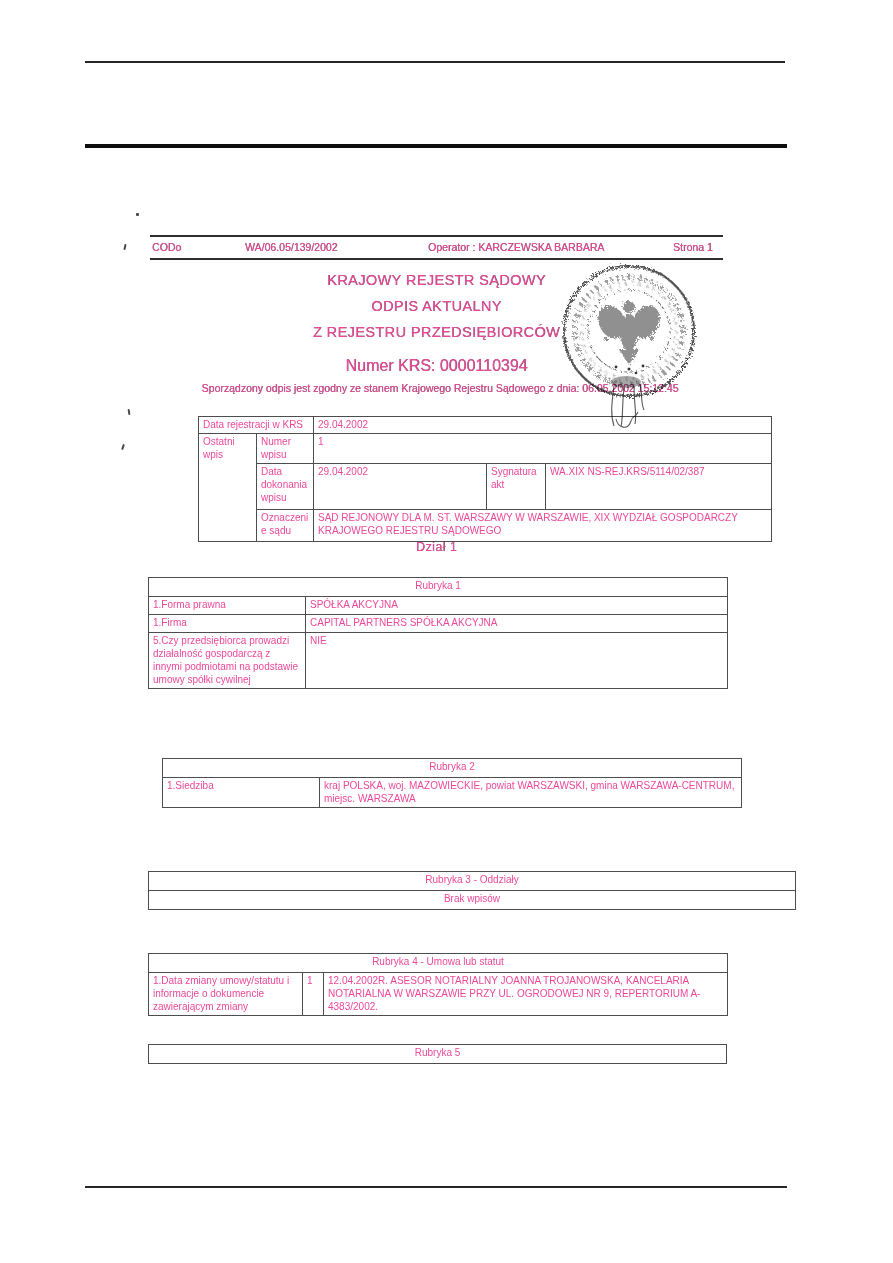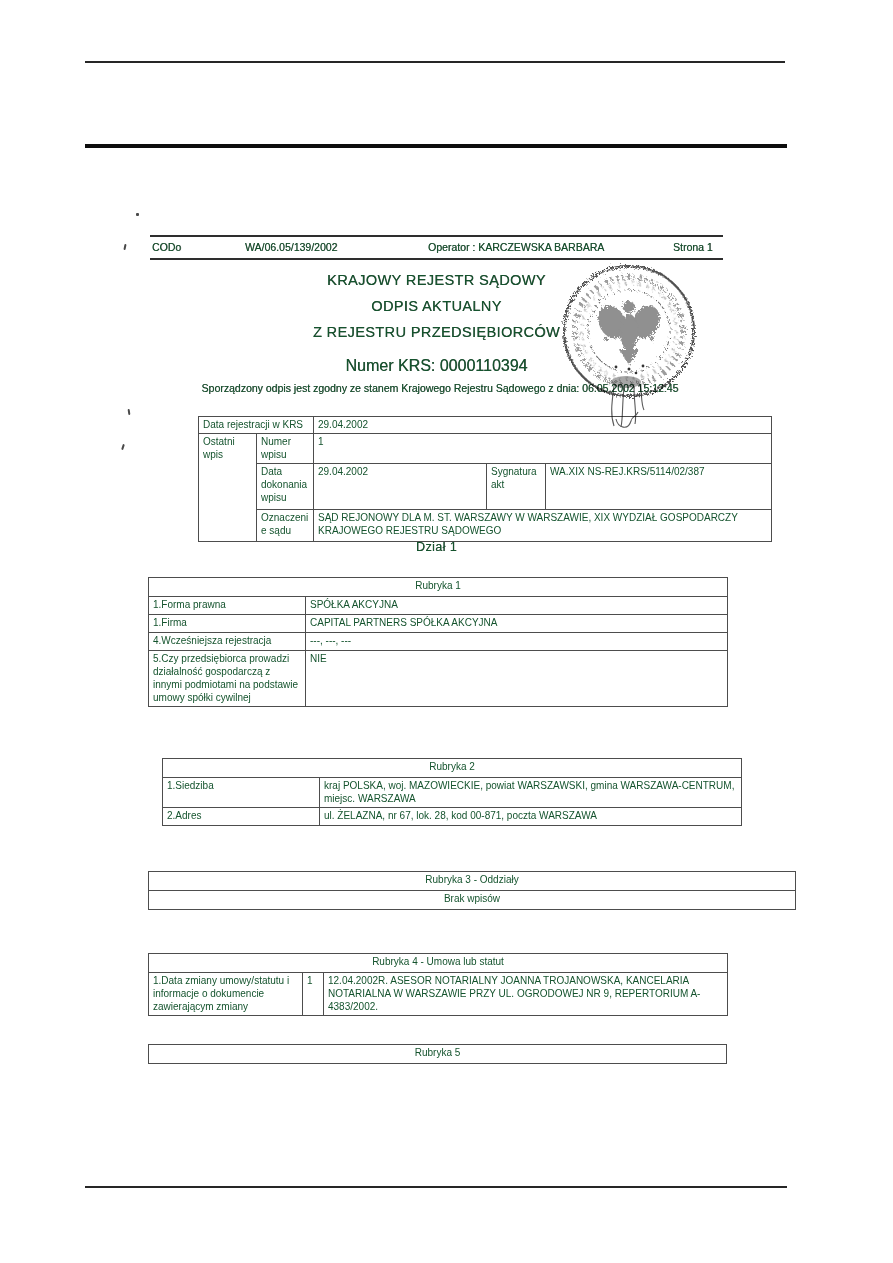--- a/index.html
+++ b/index.html
@@ -9,7 +9,7 @@
     height: 1263px;
     background: #fff;
     font-family: "Liberation Sans", sans-serif;
-    color: #14532d;
+    color: #ec4899;
     overflow: hidden;
   }
   .abs { position: absolute; }

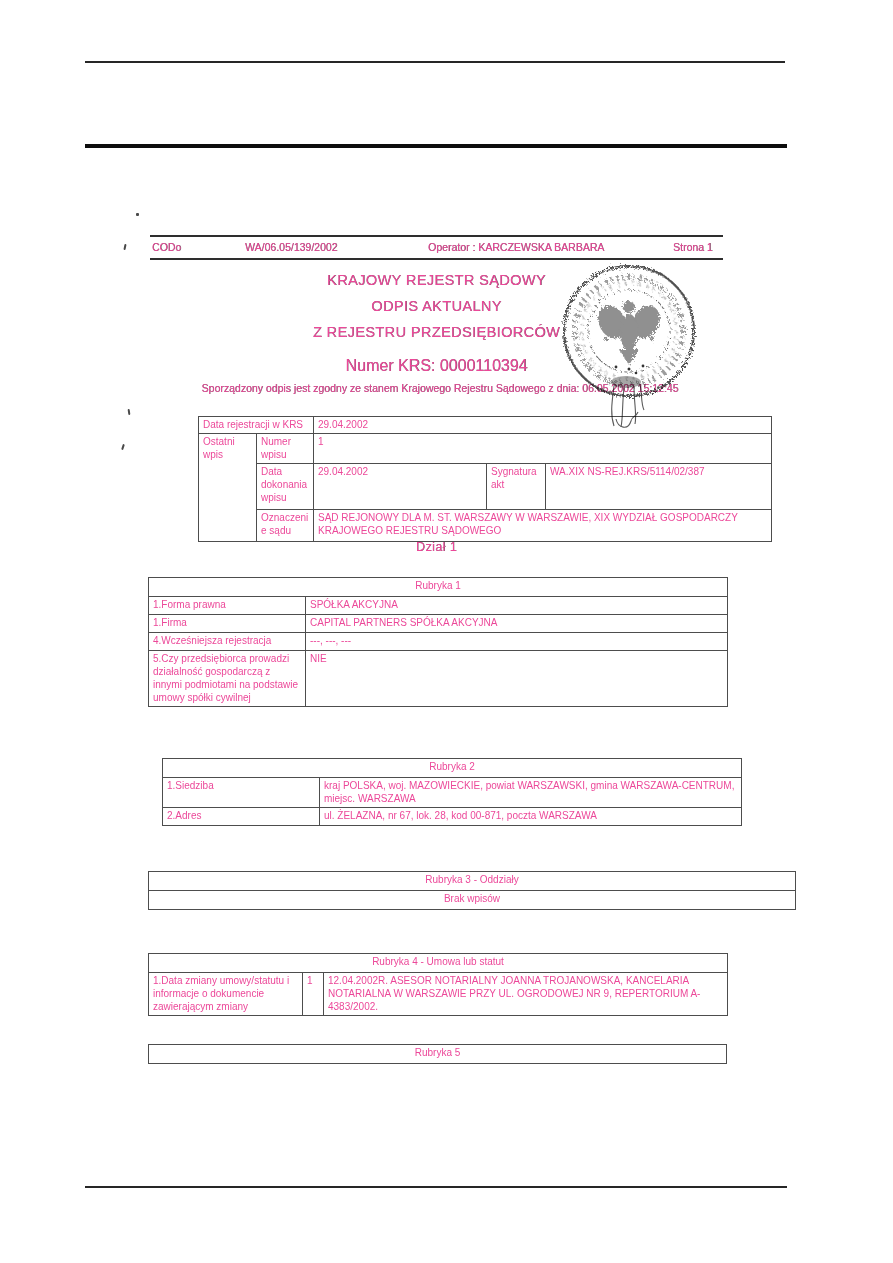--- a/index.html
+++ b/index.html
@@ -154,10 +154,6 @@
         <td>1.Firma</td>
         <td>CAPITAL PARTNERS SPÓŁKA AKCYJNA</td>
       </tr>
-      <tr class="h19">
-        <td>4.Wcześniejsza rejestracja</td>
-        <td>---, ---, ---</td>
-      </tr>
       <tr class="h41">
         <td>5.Czy przedsiębiorca prowadzi działalność gospodarczą z innymi podmiotami na podstawie umowy spółki cywilnej</td>
         <td>NIE</td>

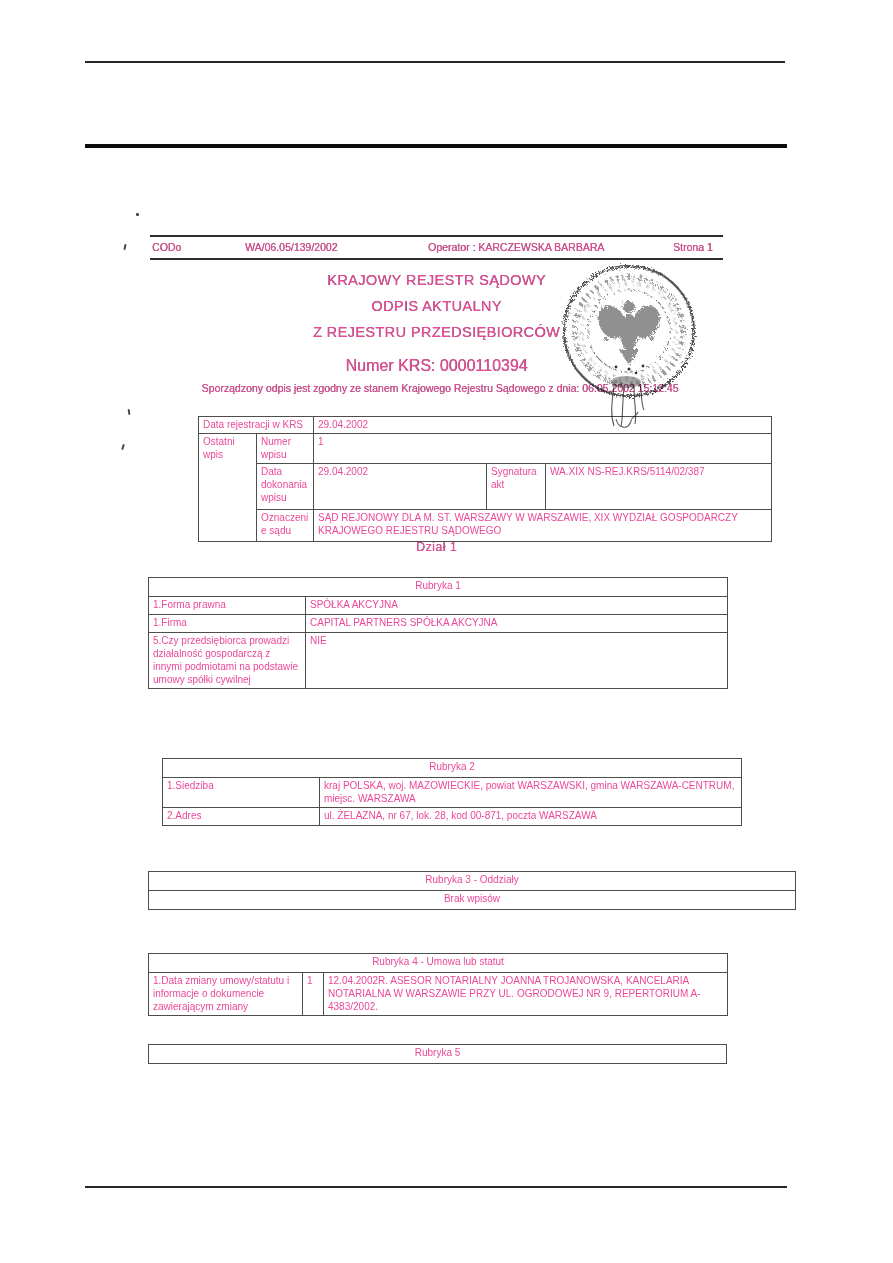--- a/index.html
+++ b/index.html
@@ -176,10 +176,6 @@
         <td>1.Siedziba</td>
         <td>kraj POLSKA, woj. MAZOWIECKIE, powiat WARSZAWSKI, gmina WARSZAWA-CENTRUM, miejsc. WARSZAWA</td>
       </tr>
-      <tr class="h19">
-        <td>2.Adres</td>
-        <td>ul. ŻELAZNA, nr 67, lok. 28, kod 00-871, poczta WARSZAWA</td>
-      </tr>
     </tbody>
       </table>
   </div>

